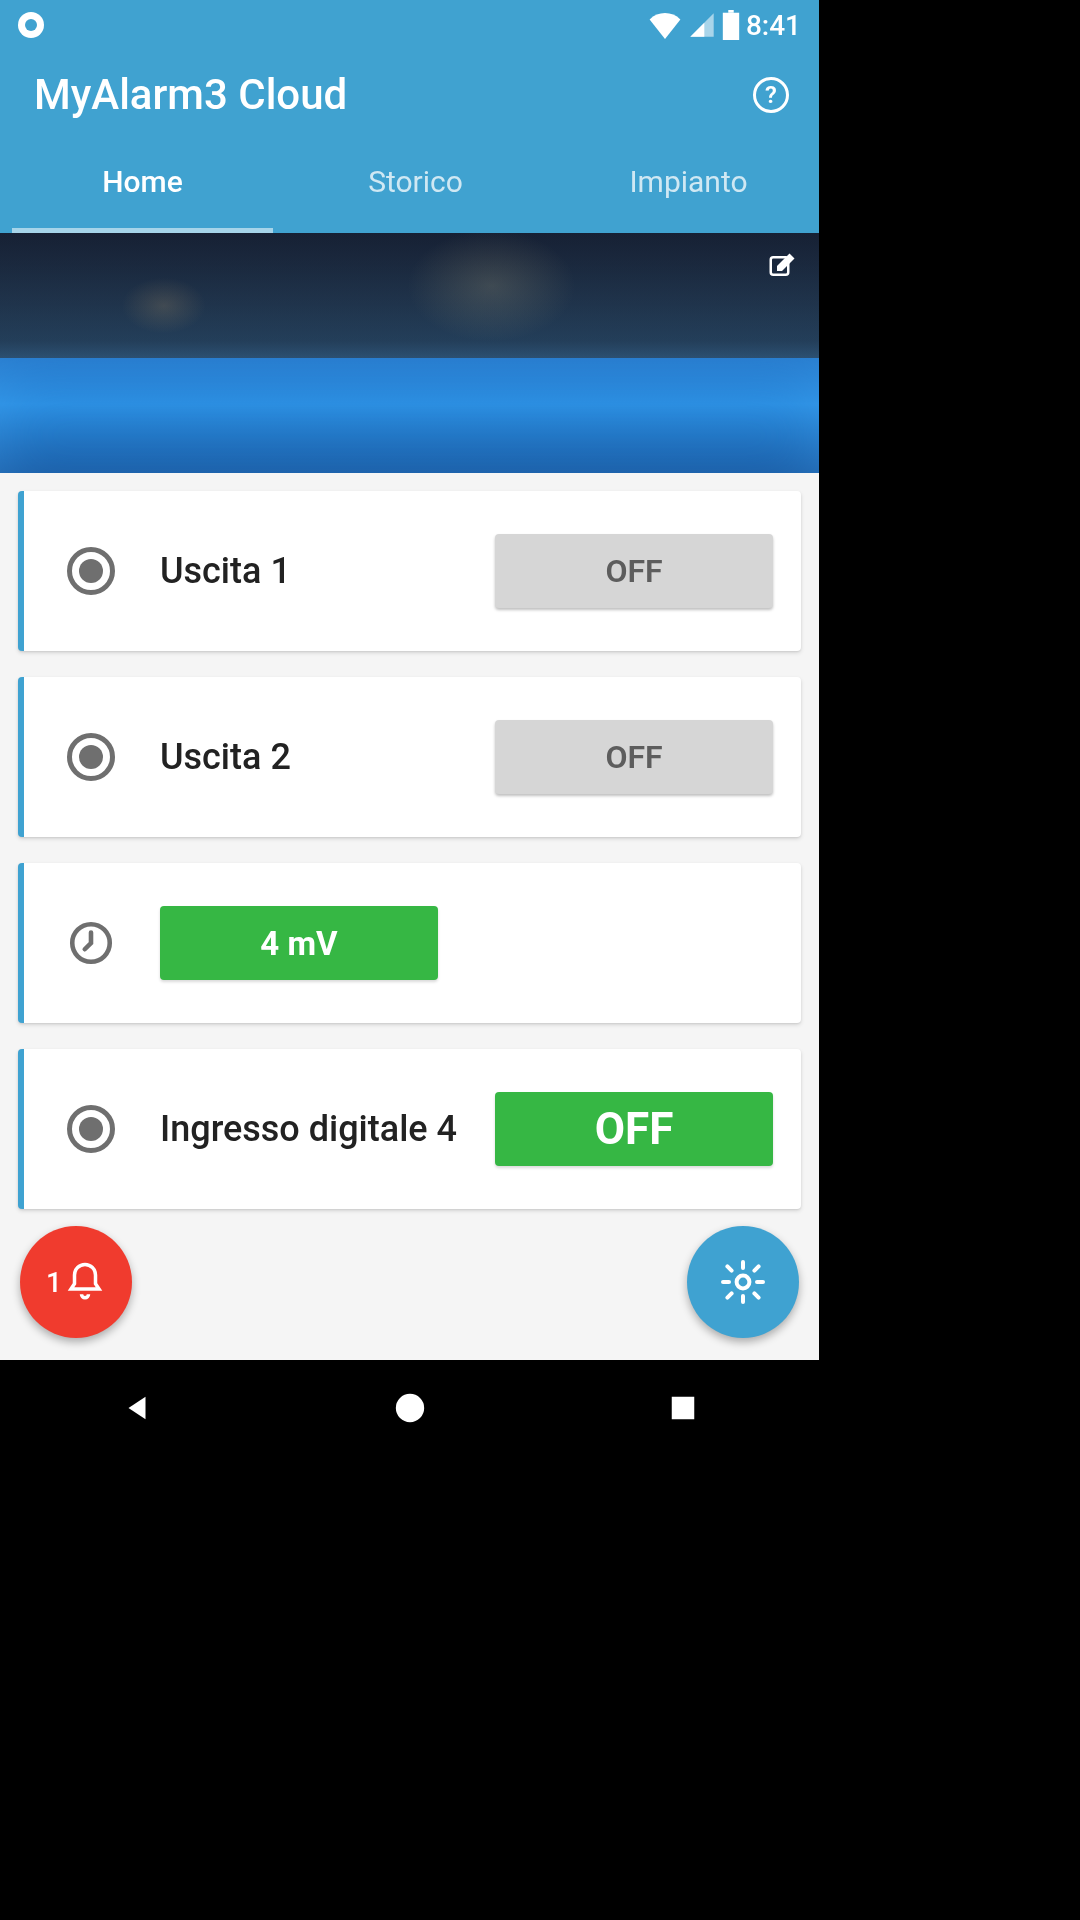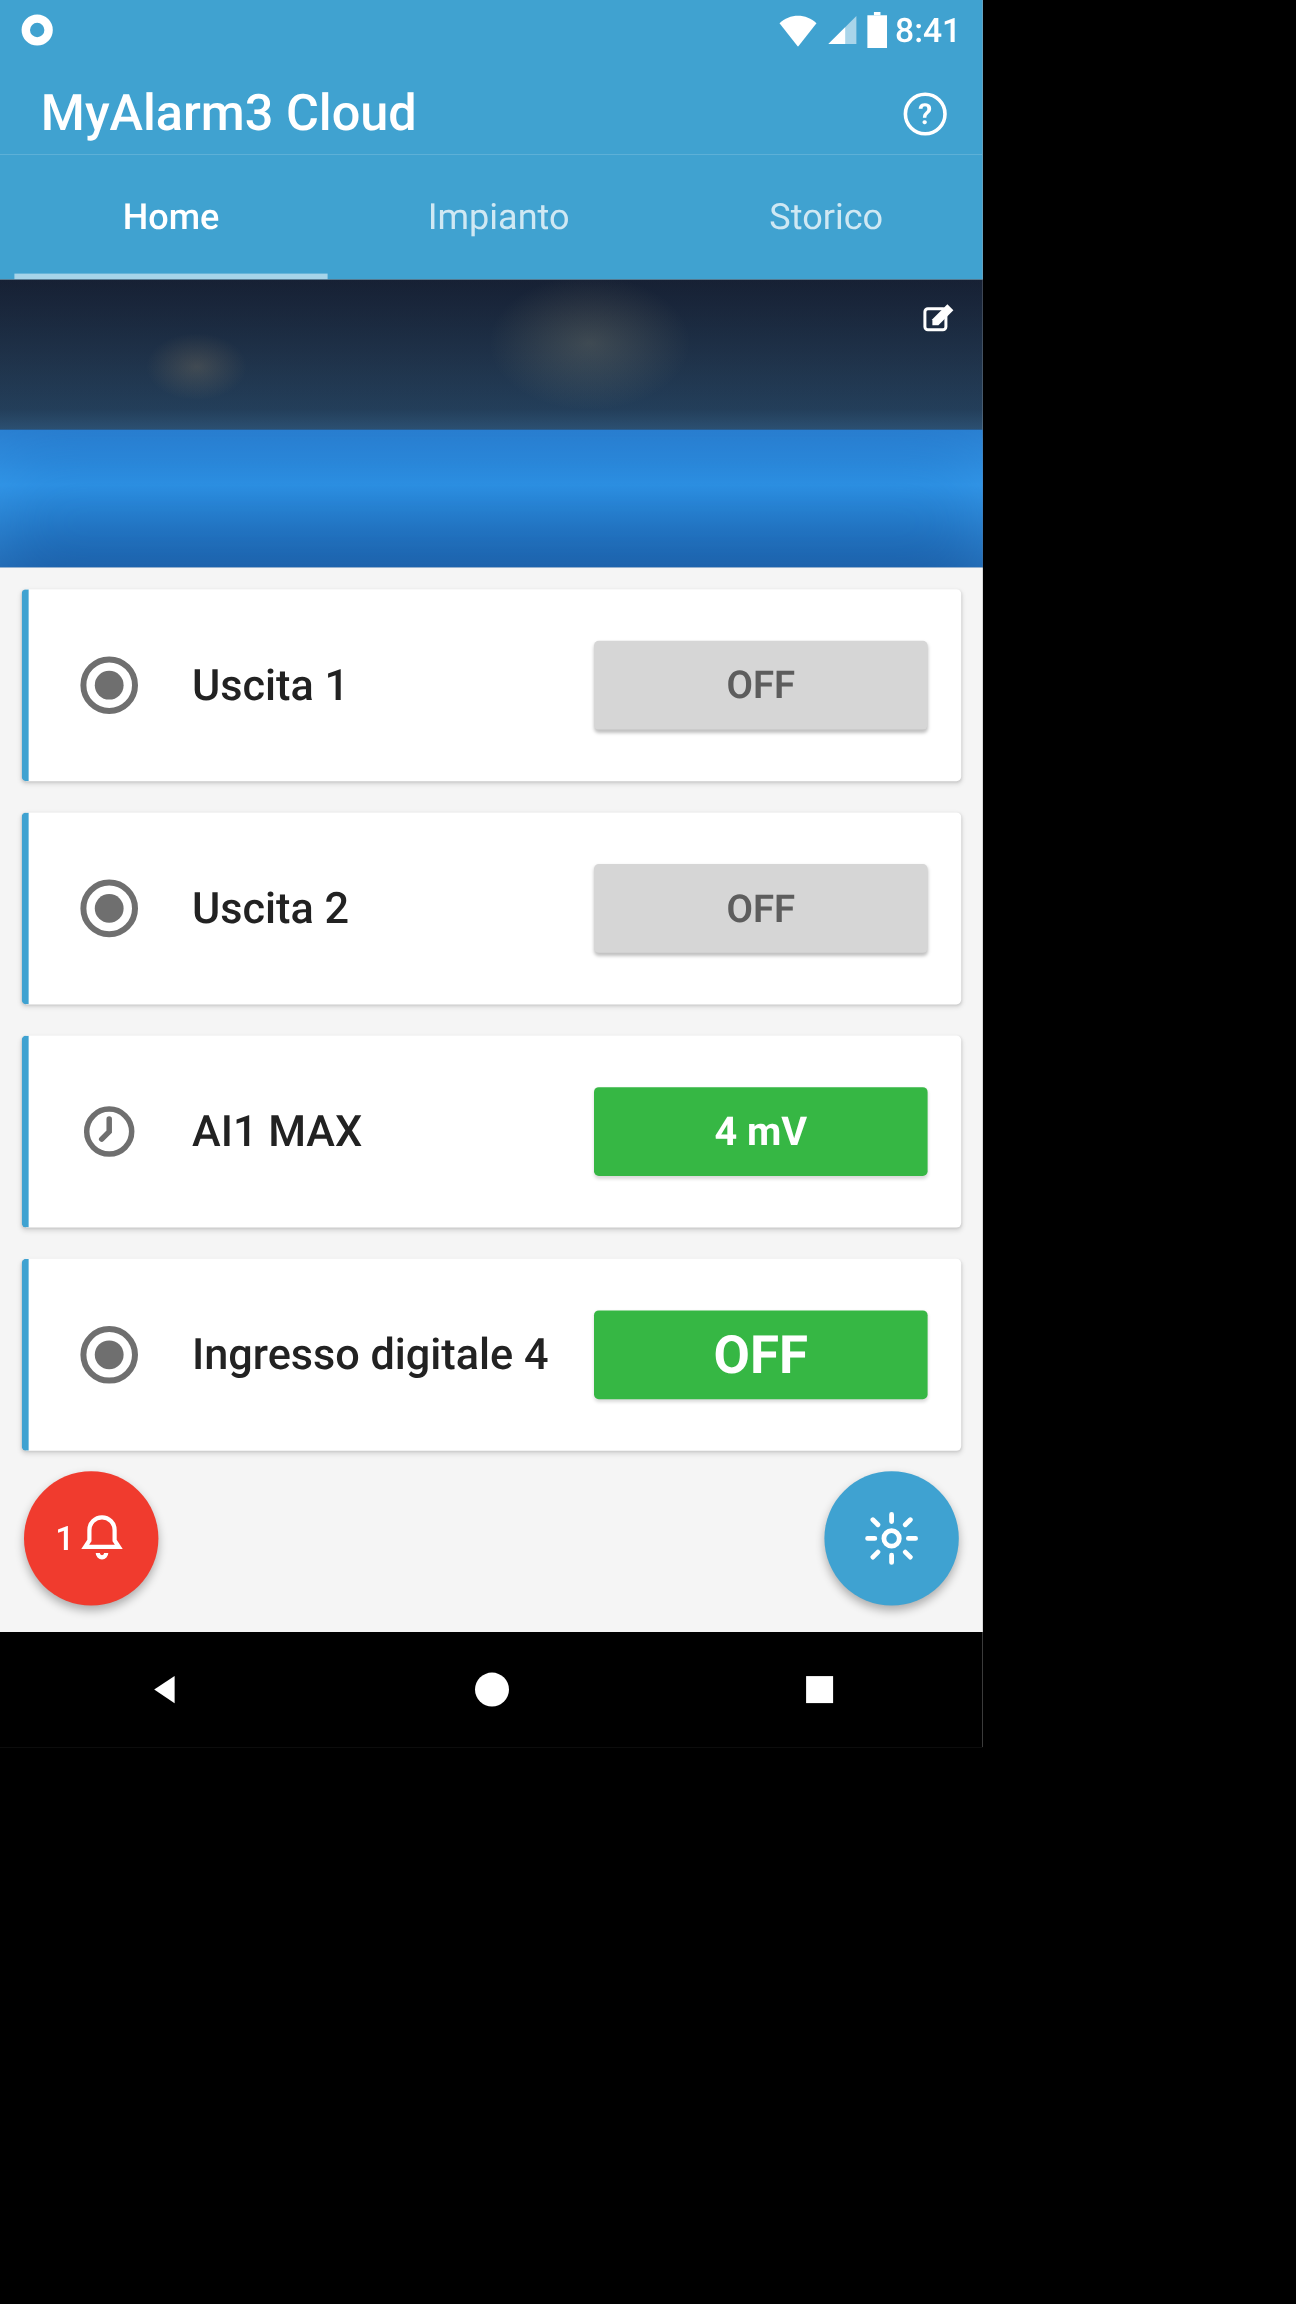--- a/index.html
+++ b/index.html
@@ -96,10 +96,10 @@
         <span>Home</span>
       </div>
     <div class="tab">
-        <span>Impianto</span>
+        <span>Storico</span>
       </div>
     <div class="tab">
-        <span>Storico</span>
+        <span>Impianto</span>
       </div>
   </div>
 

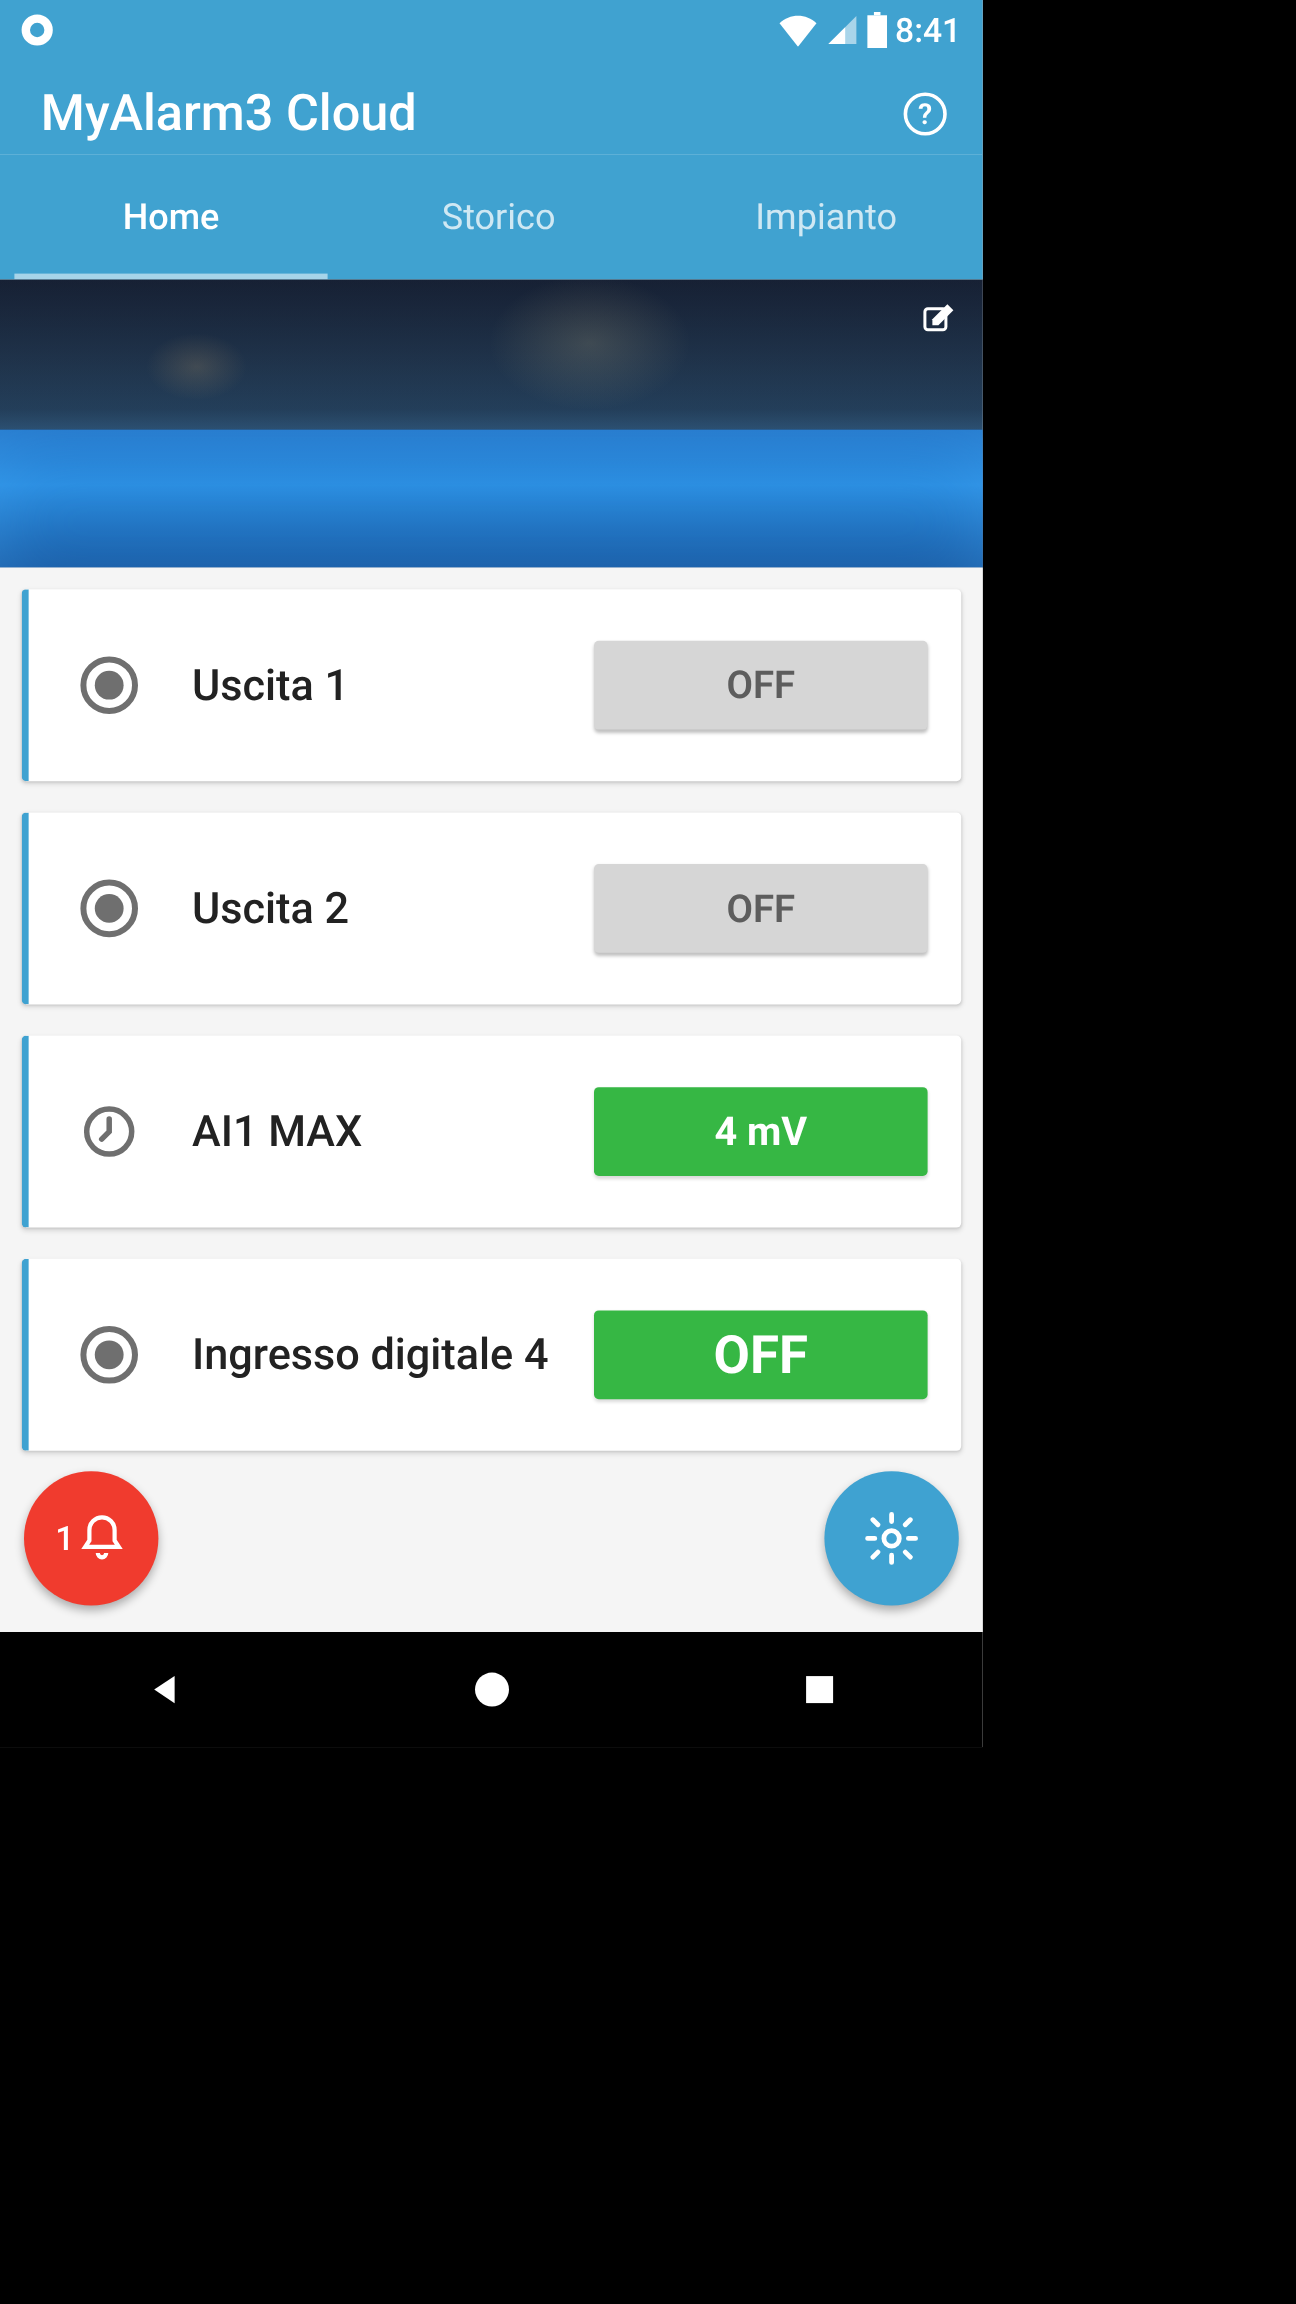--- a/index.html
+++ b/index.html
@@ -141,7 +141,6 @@
             <path d="M12 7 L12 12 L9 15" stroke-linecap="round"></path>
           </svg>
       </div>
-      <div class="card-label">AI1 MAX</div>
       <div class="card-value val-green">4 mV</div>
     </div>
 

